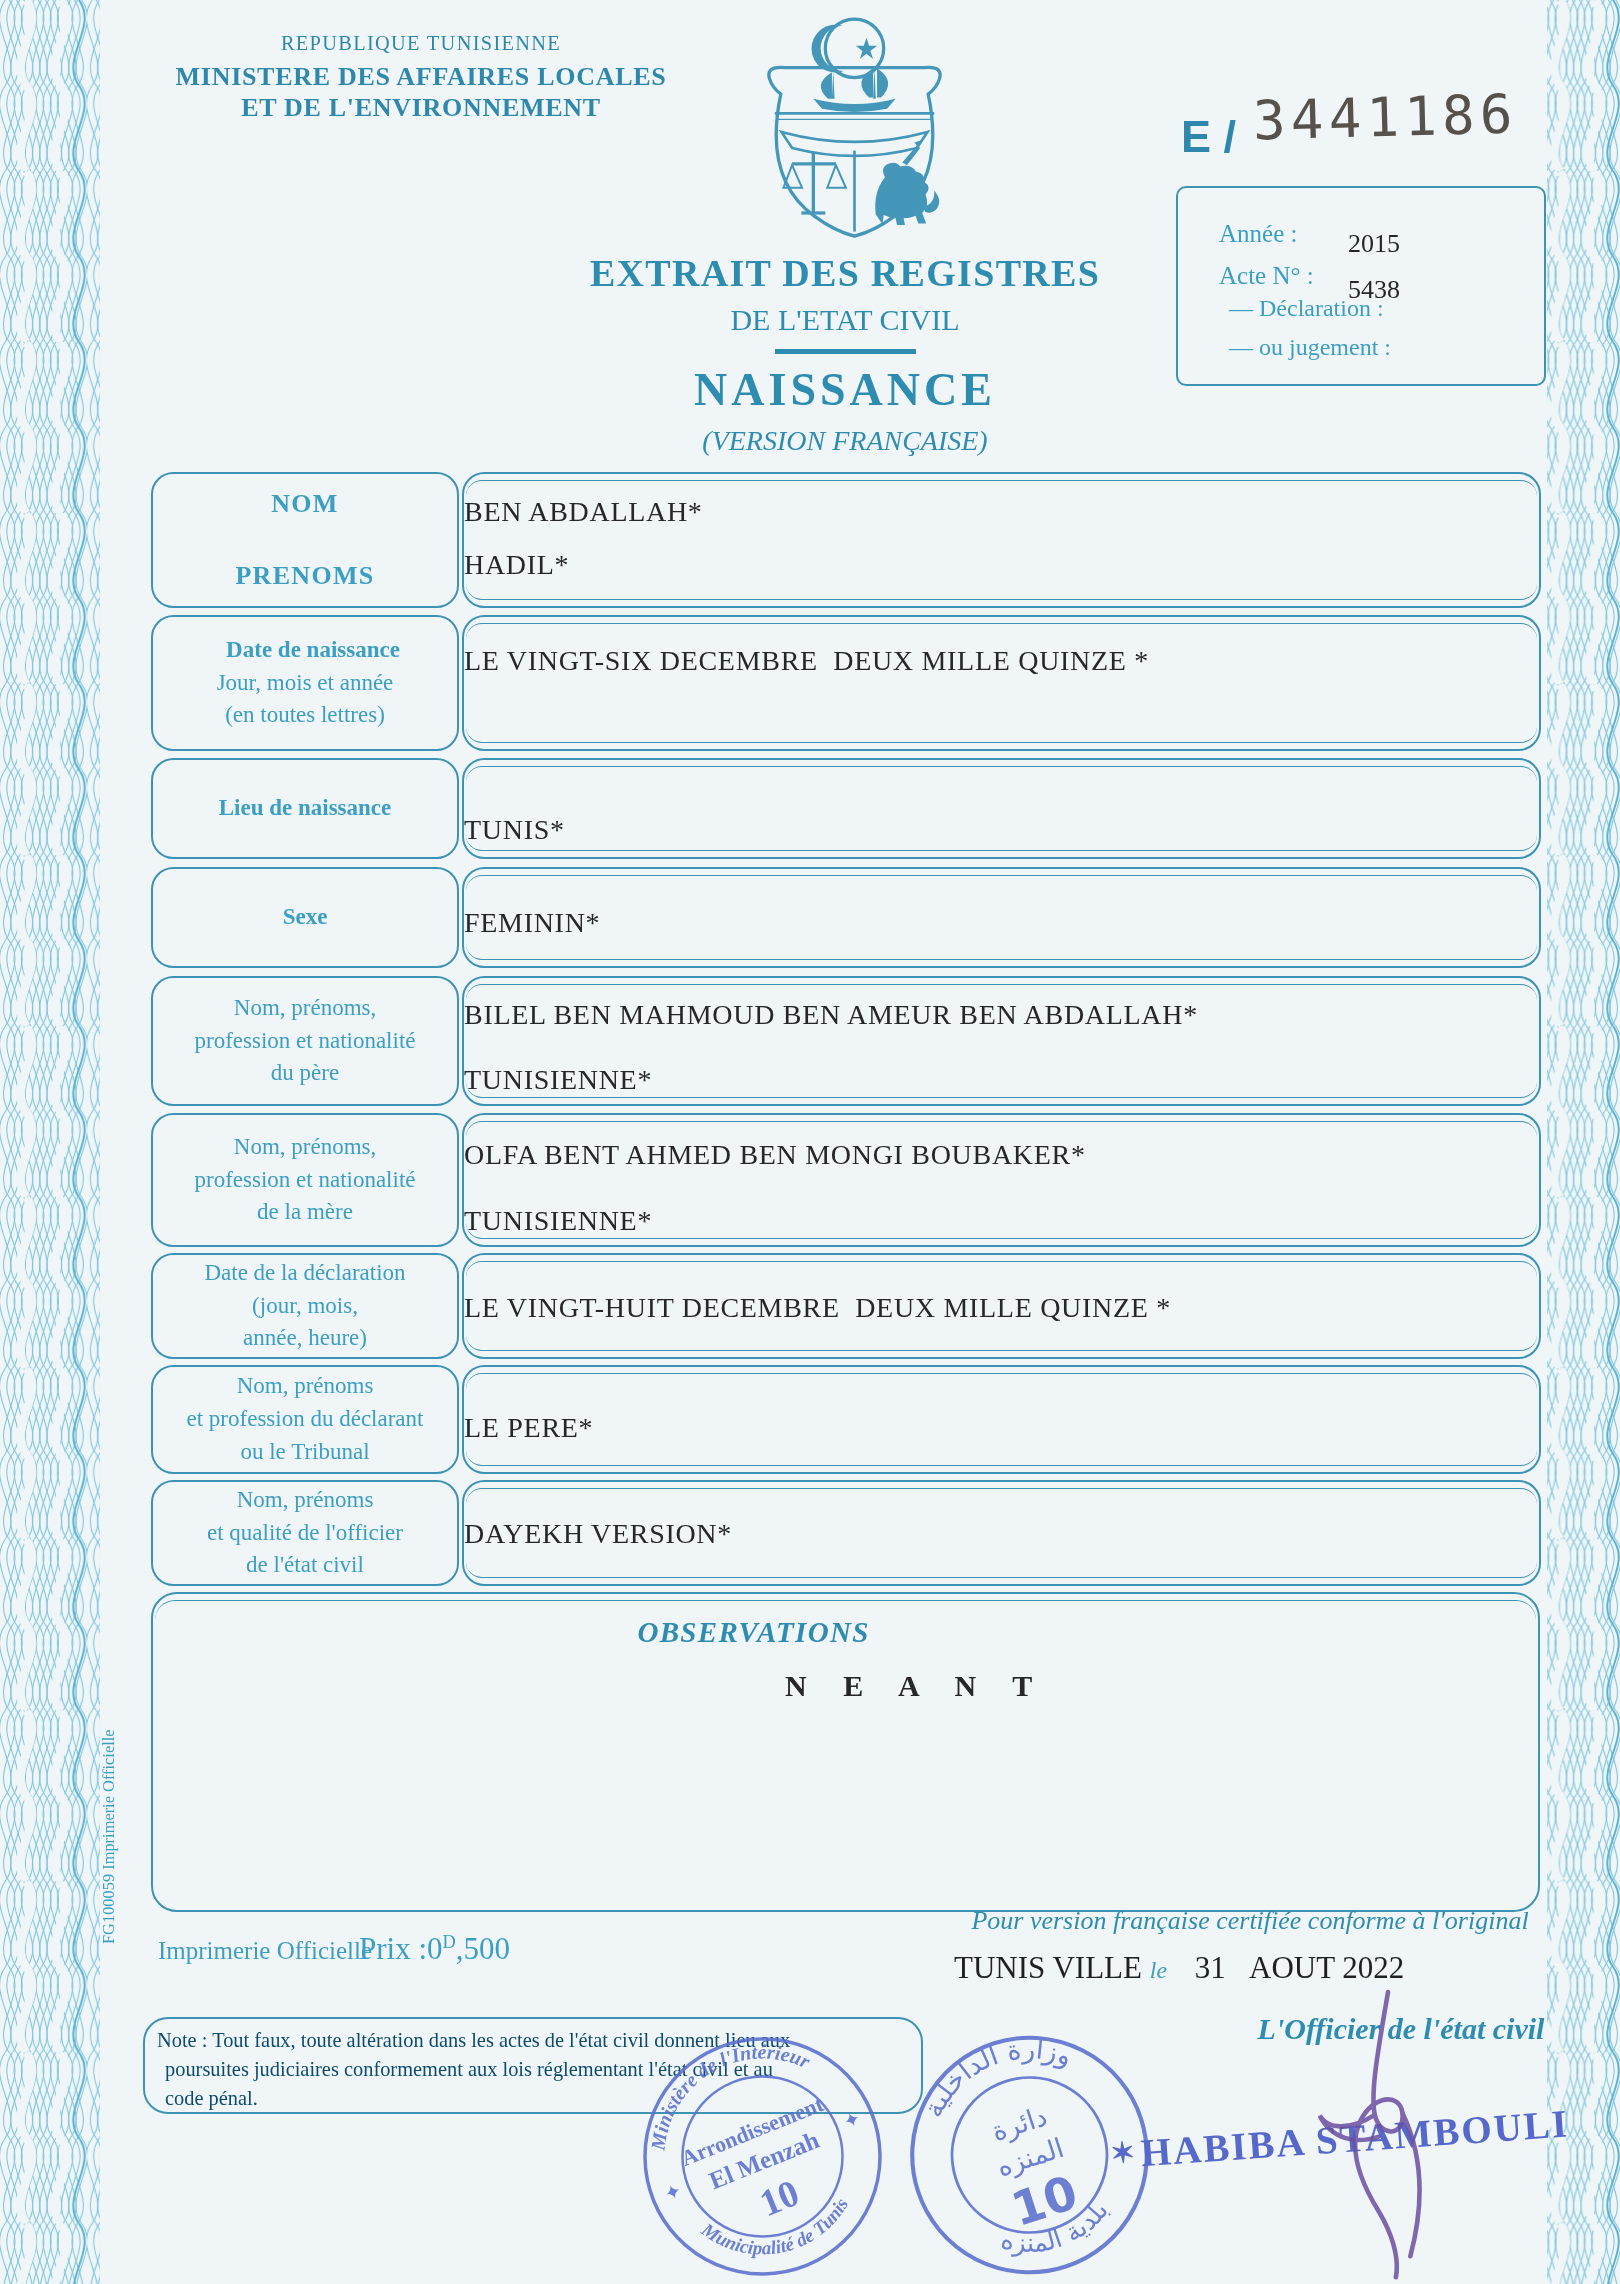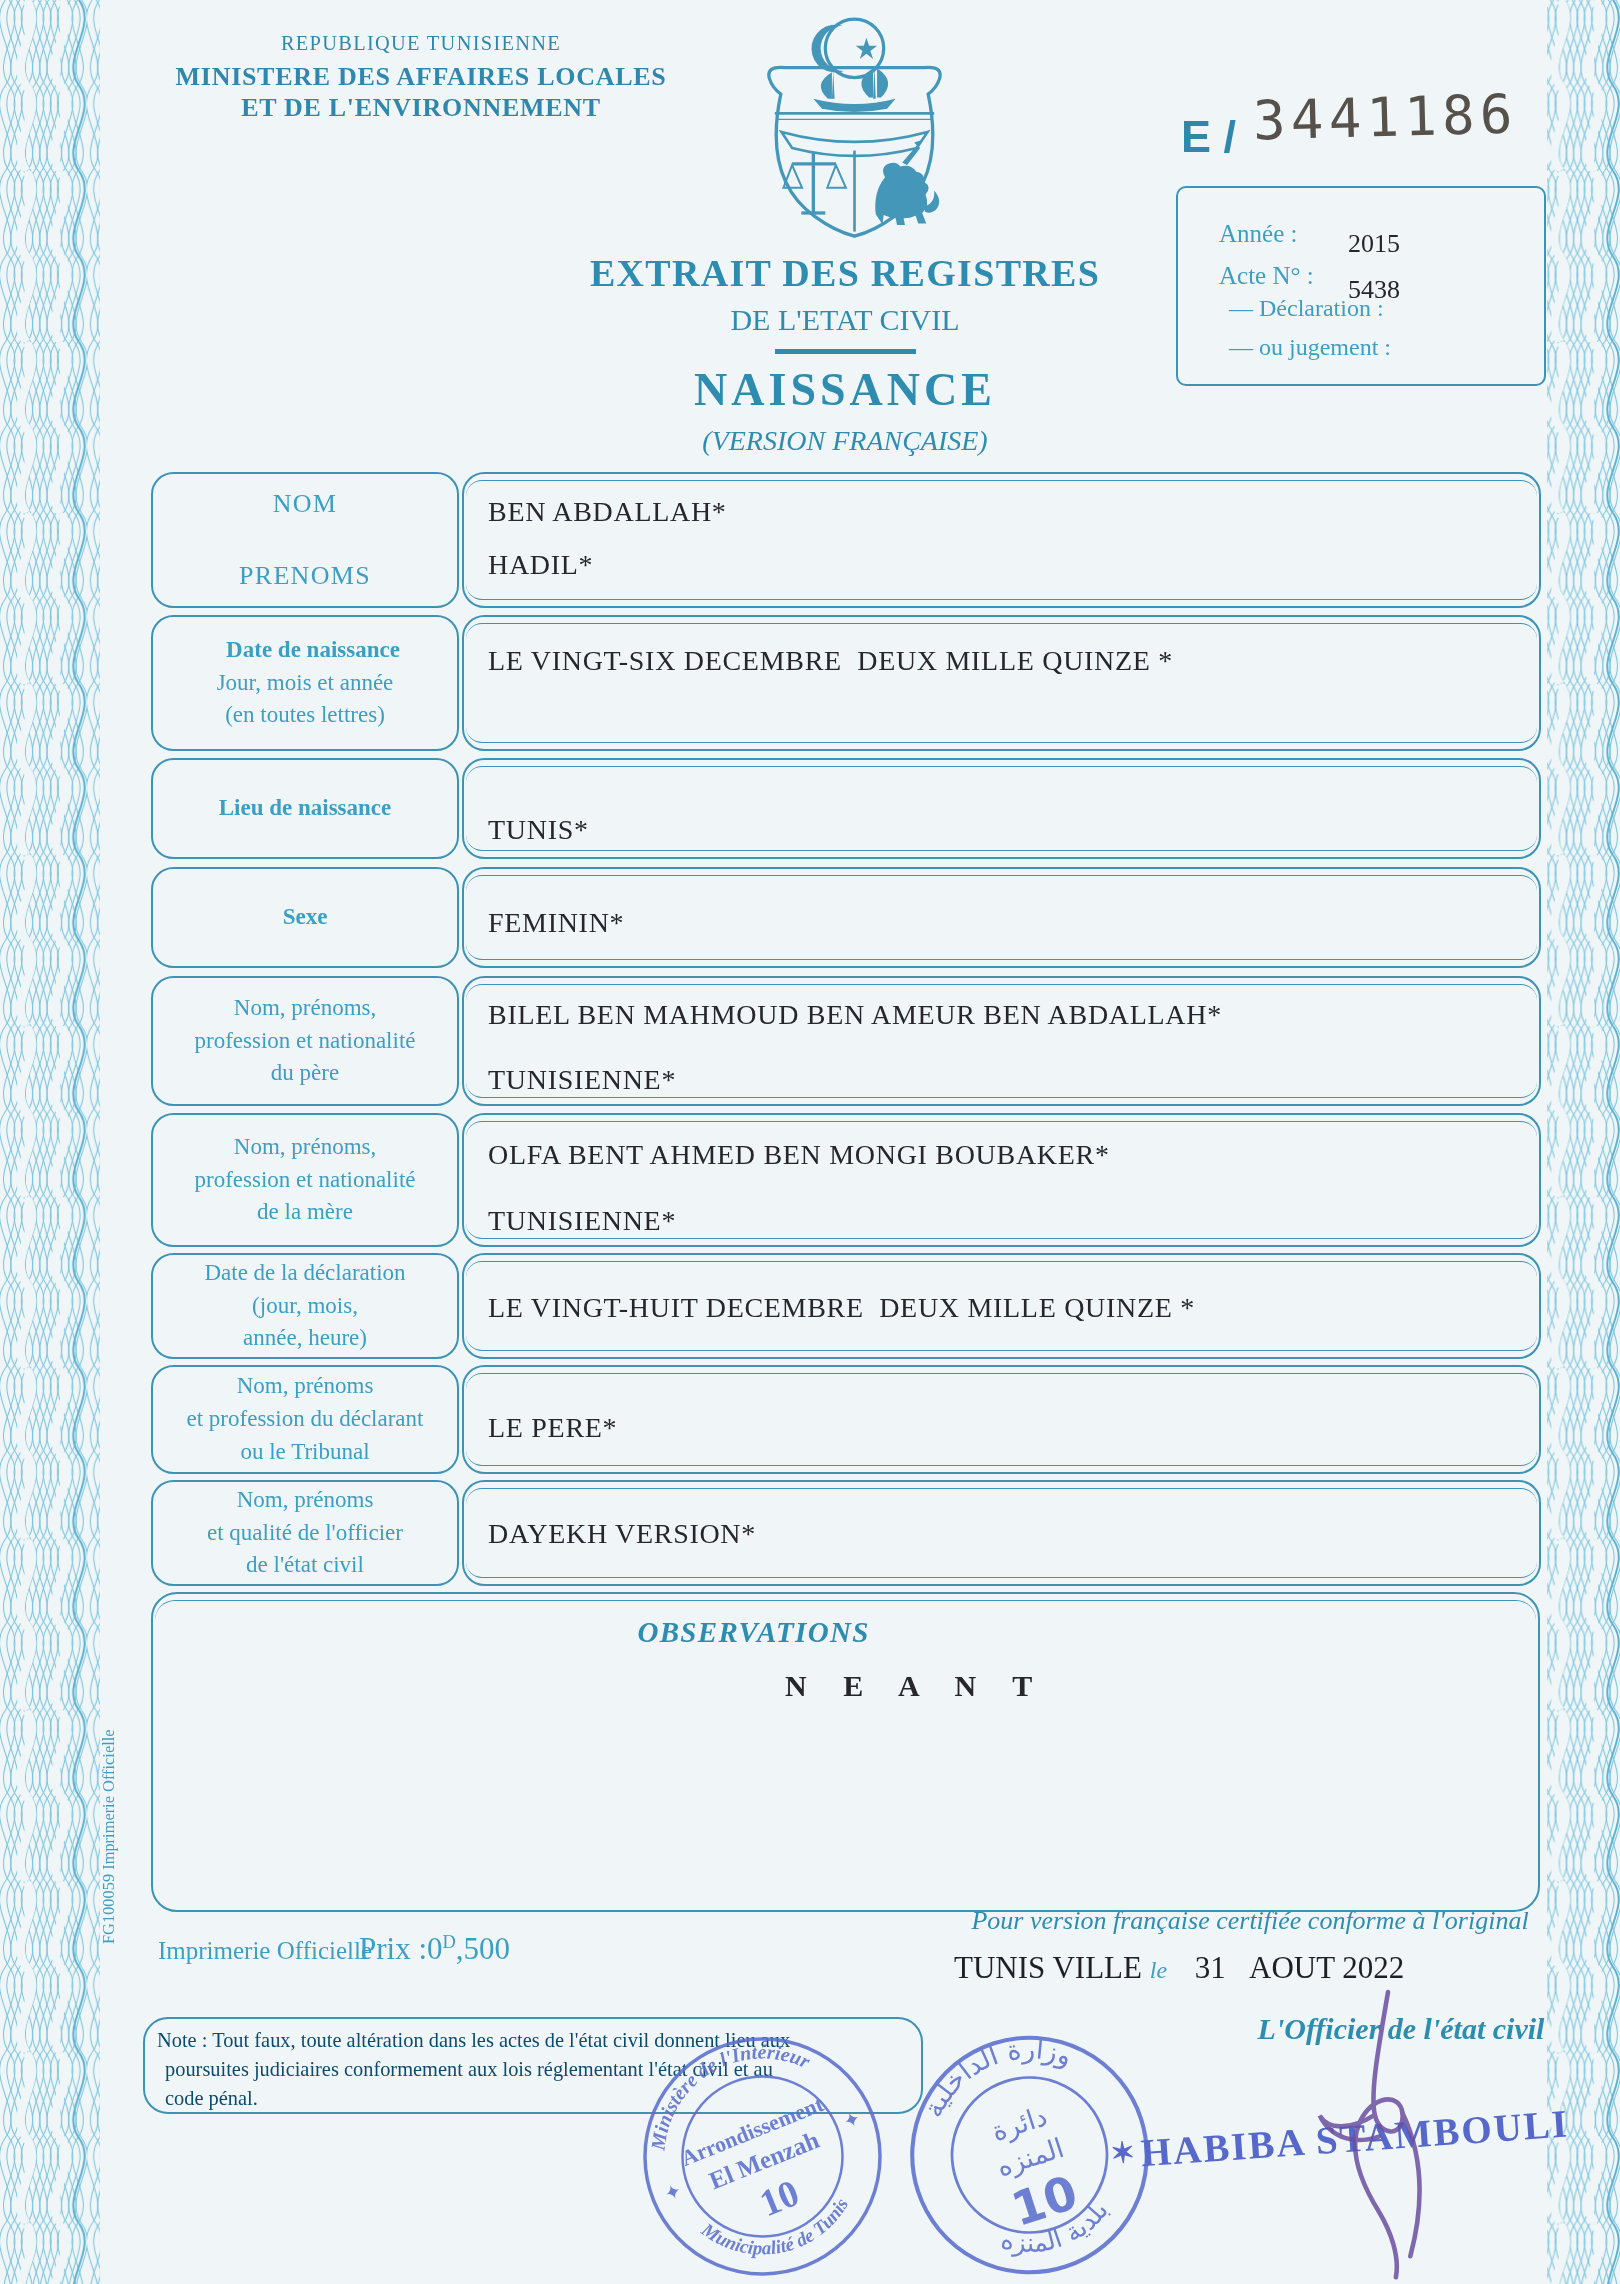--- a/index.html
+++ b/index.html
@@ -166,7 +166,7 @@
     <div class="t4">(VERSION FRANÇAISE)</div>
   </div>
 
-  <div class="lbox" style="top:472px;height:132px;font-size:26px;font-weight:normal;letter-spacing:1.3px;gap:40px;">
+  <div class="lbox" style="top:472px;height:132px;font-size:26px;font-weight:bold;letter-spacing:1.3px;gap:40px;">
     <div>NOM</div>
     <div>PRENOMS</div>
   </div>

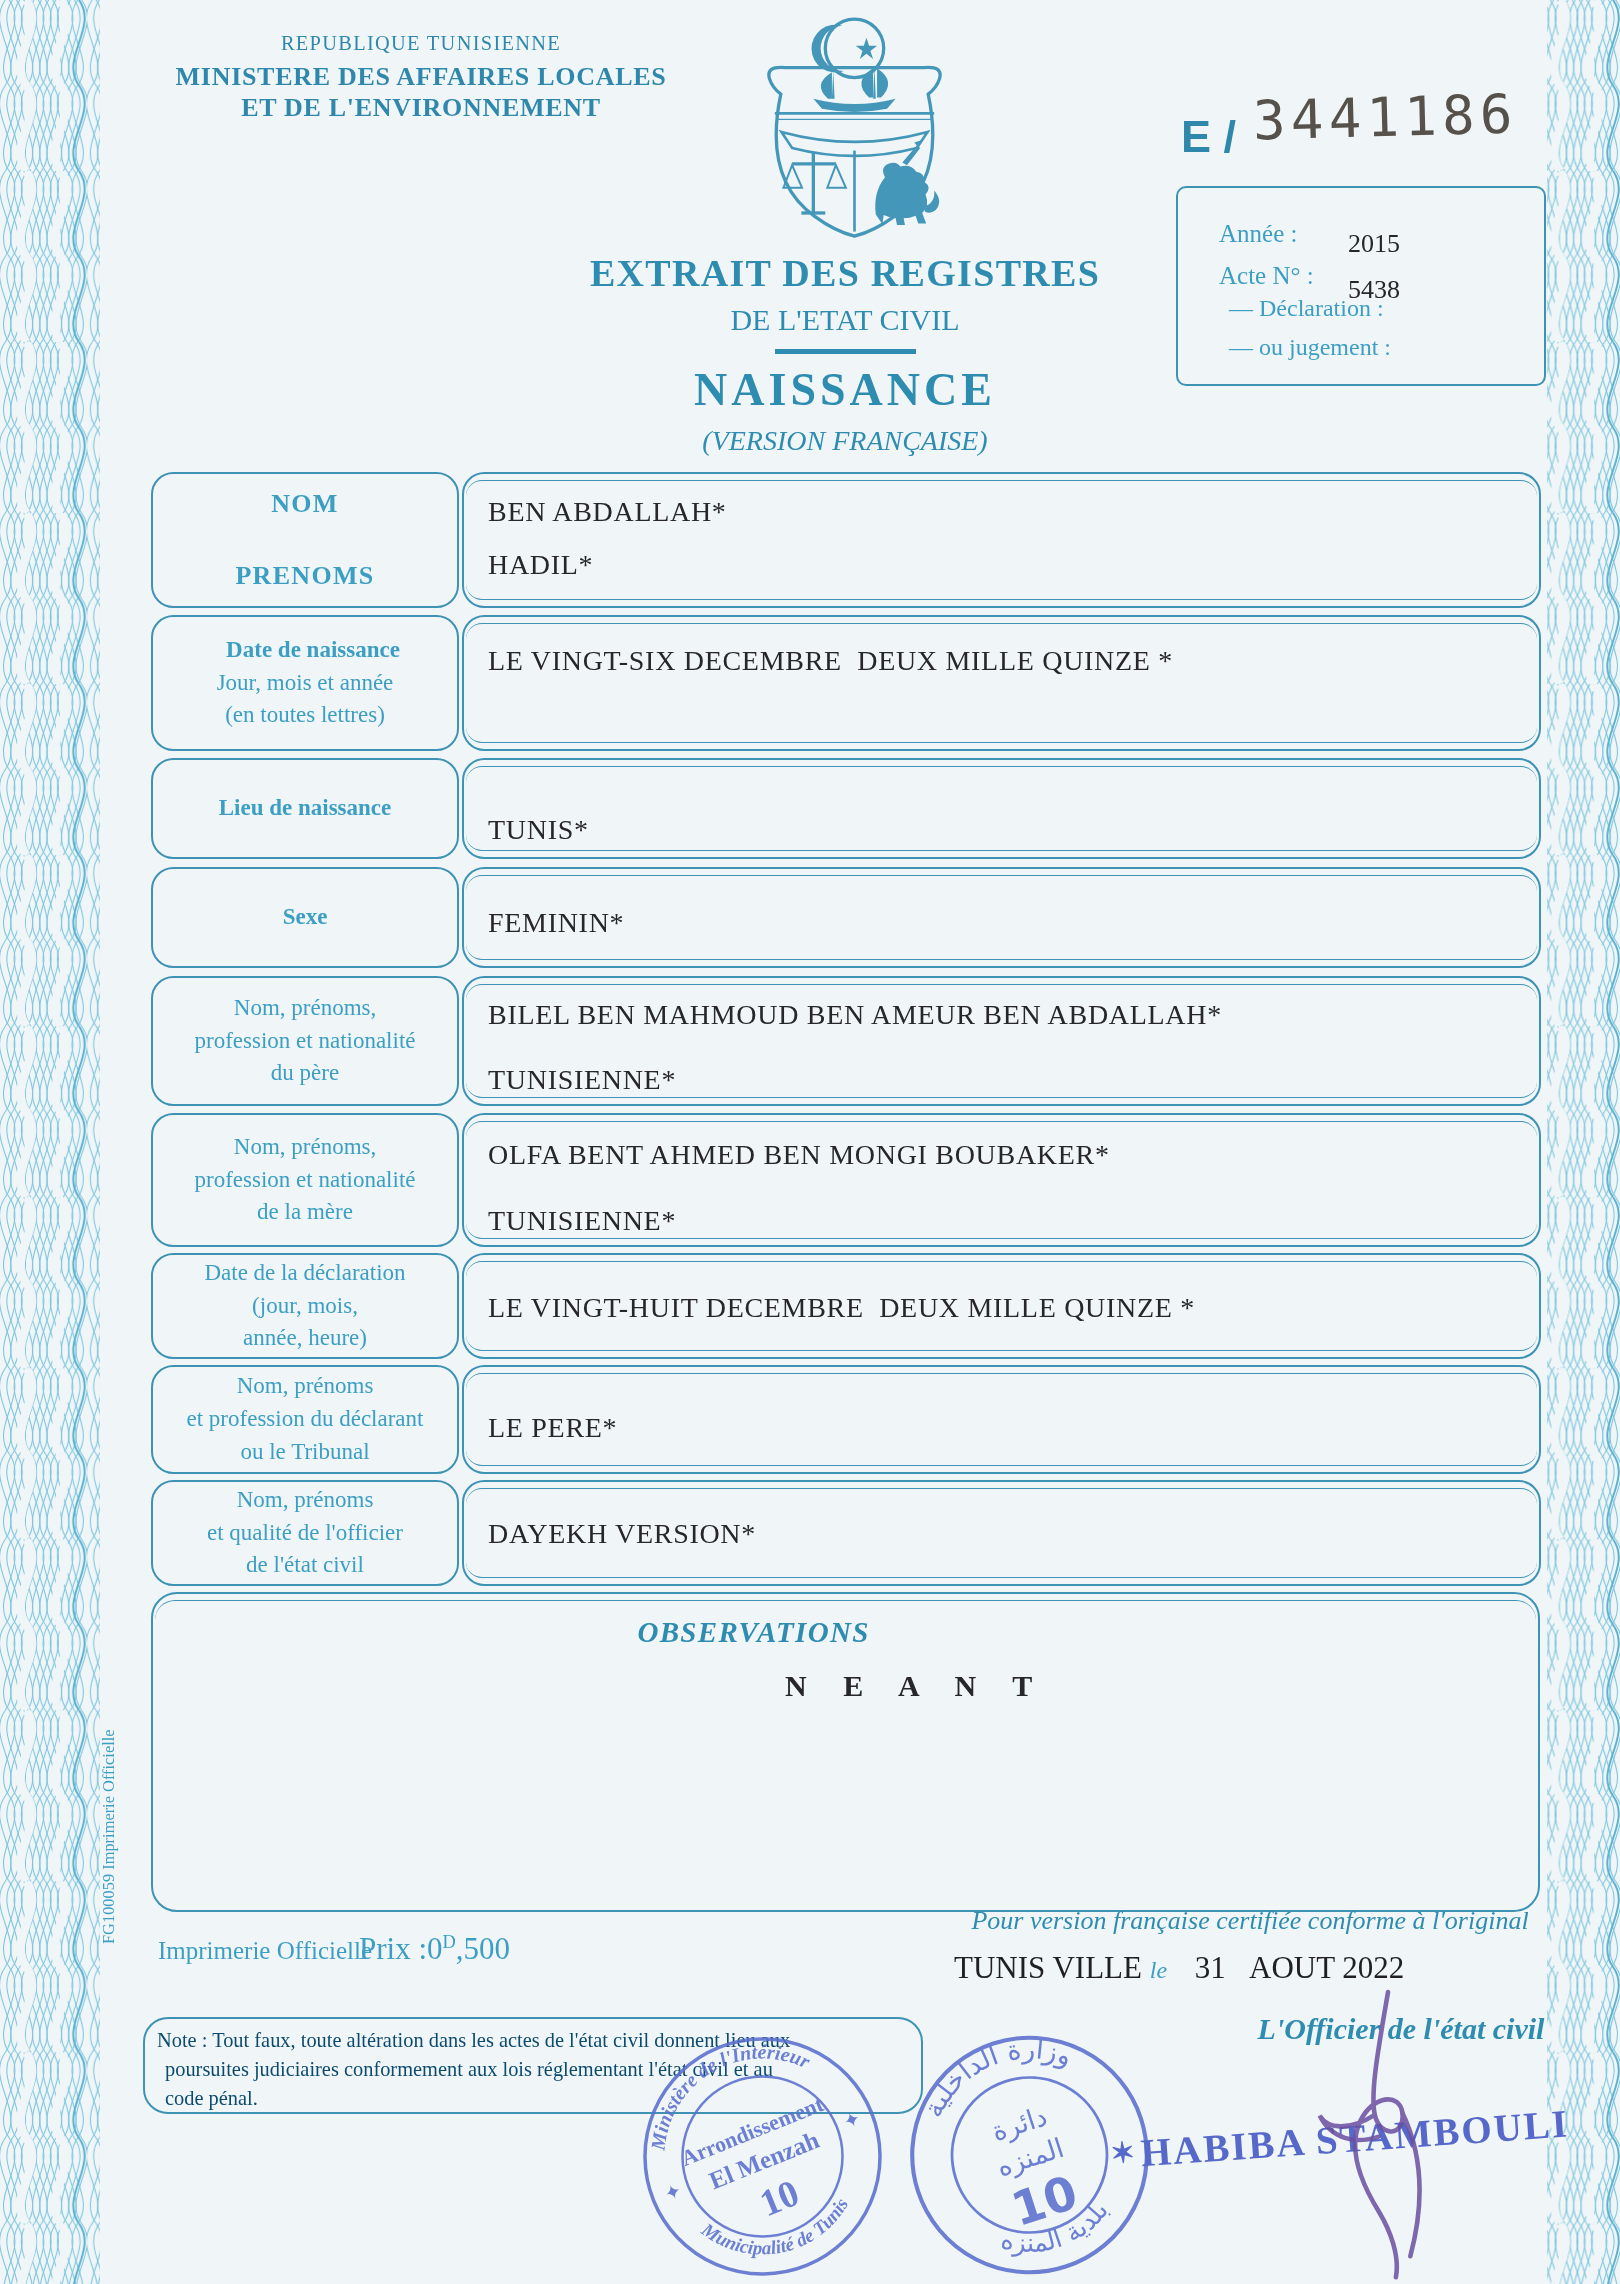--- a/index.html
+++ b/index.html
@@ -36,7 +36,7 @@
         font-size:28px;letter-spacing:0.7px;}
   .vbox::before{content:"";position:absolute;left:2px;right:2px;top:6px;bottom:6px;
         border-top:1.3px solid #3e92b4;border-bottom:1.3px solid #3e92b4;border-radius:16px;pointer-events:none;}
-  .vbox .vl{margin-left:24px;}
+  .vbox .vl{}
   .blab{font-weight:bold;padding-left:16px;}
   .obs{position:absolute;left:151px;top:1592px;width:1385px;height:316px;border:2.6px solid #3e92b4;
        border-radius:26px;}

